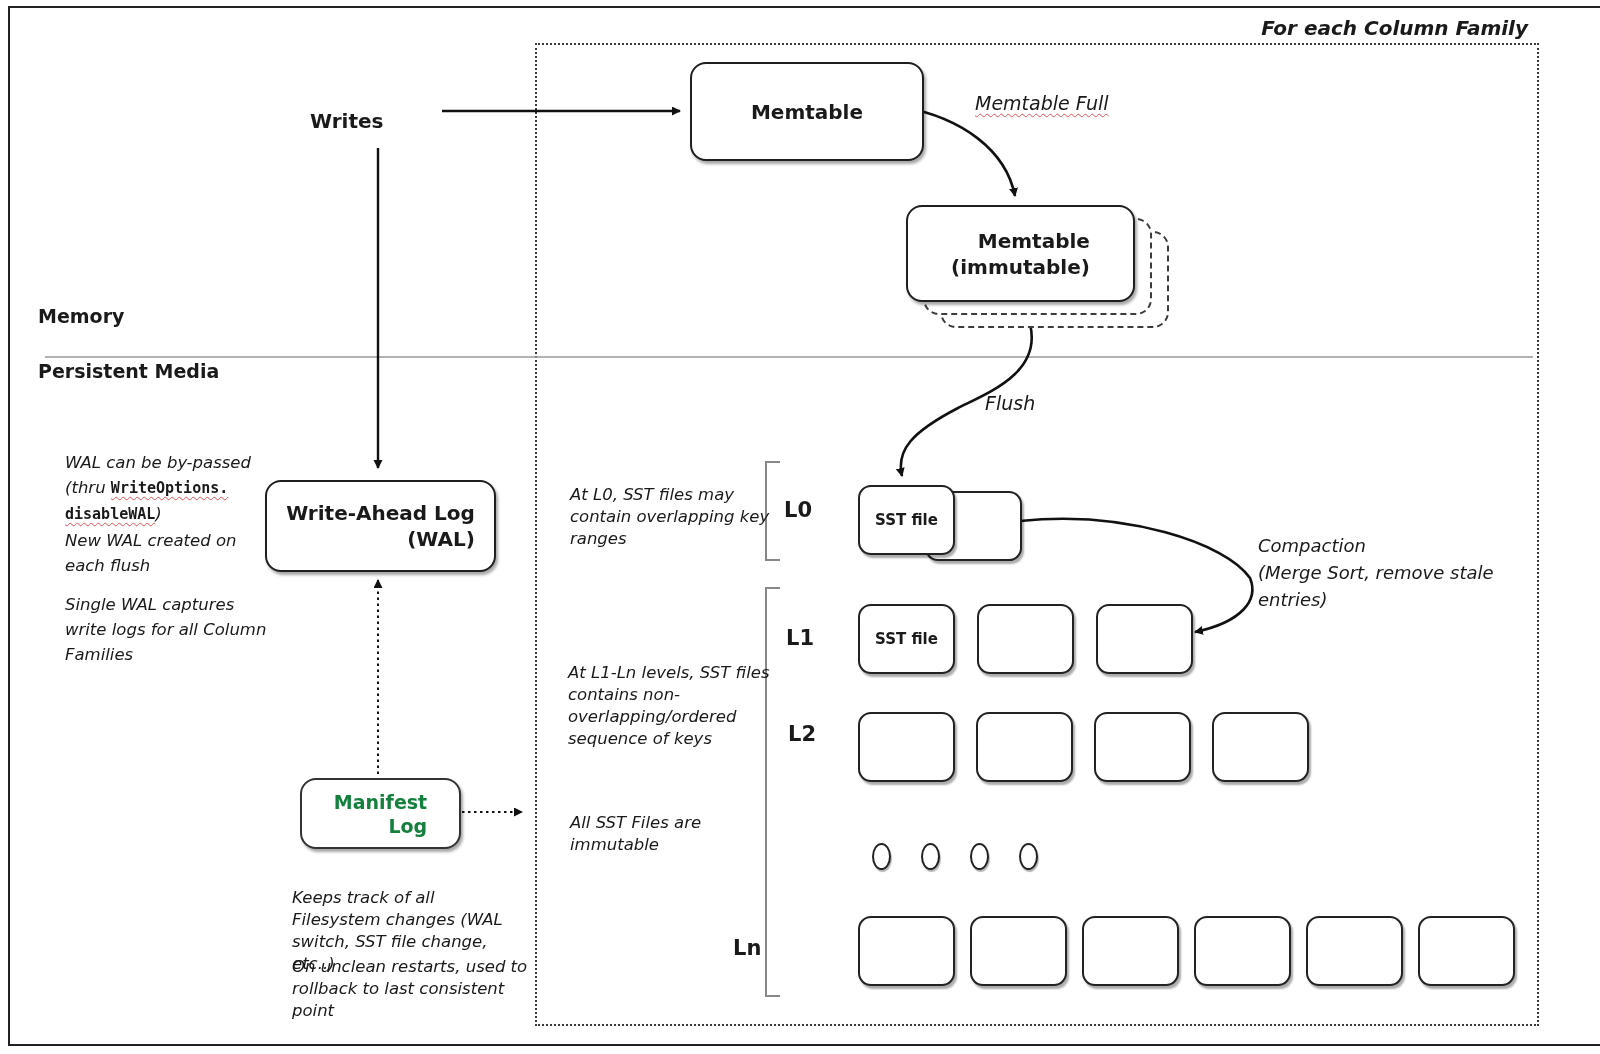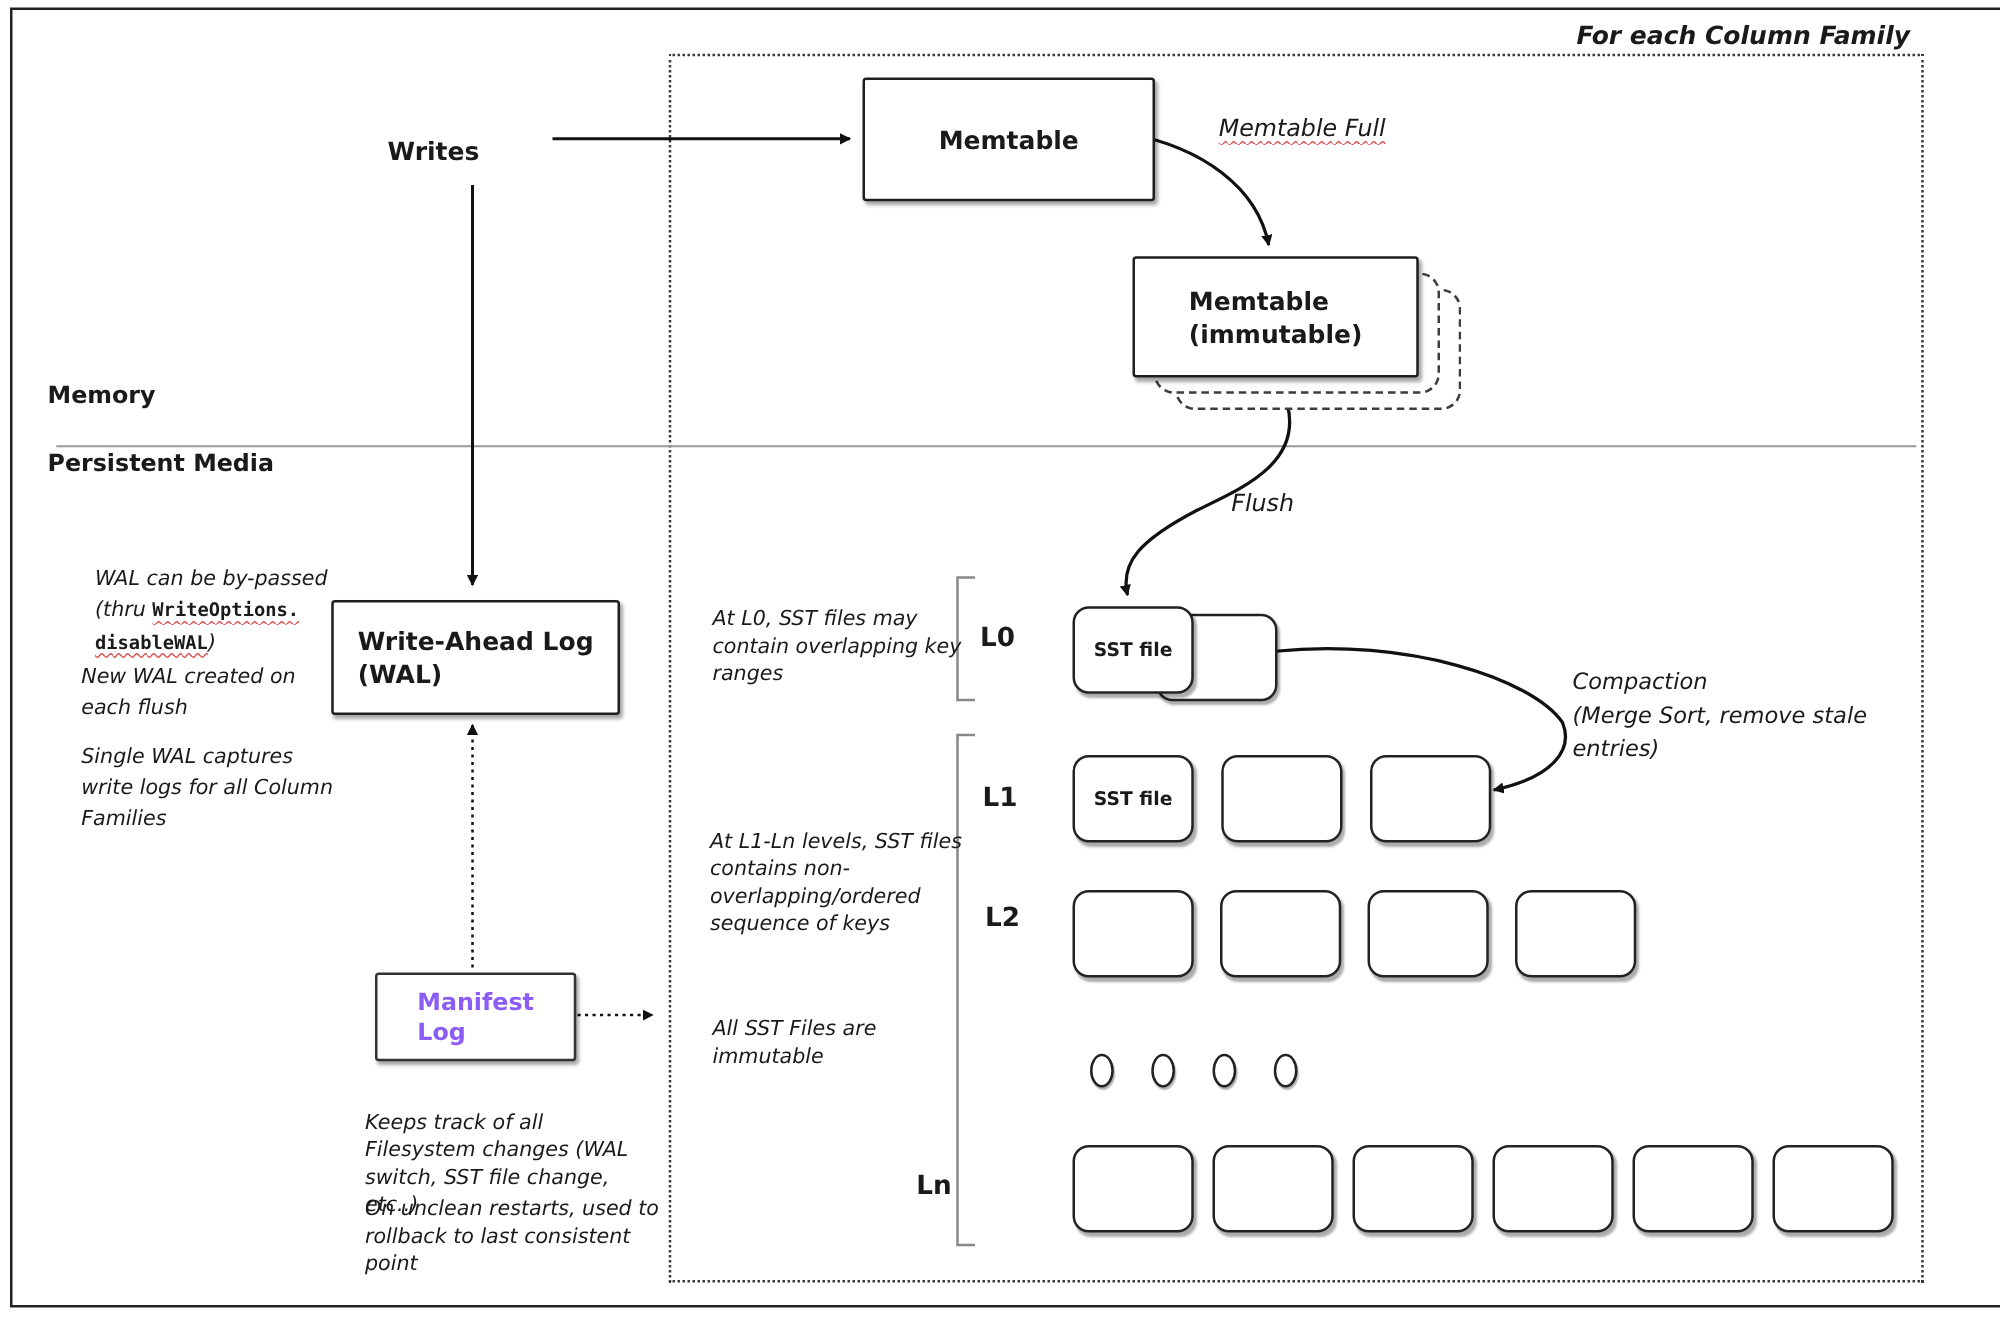--- a/index.html
+++ b/index.html
@@ -12,9 +12,9 @@
   .bold-label{font-weight:bold;font-size:19px;}
   .note{font-style:italic;font-size:16.5px;line-height:22px;}
   .annot{font-style:italic;font-size:19px;}
-  .nodebox{position:absolute;background:#fff;border:2.8px solid #1f1f1f;border-radius:3px;
+  .nodebox{position:absolute;background:#fff;border:2.8px solid #1f1f1f;border-radius:16px;
            box-shadow:2px 3px 3px rgba(0,0,0,.35);display:flex;align-items:center;justify-content:center;
-           text-align:left;font-weight:bold;font-size:20px;line-height:26px;}
+           text-align:right;font-weight:bold;font-size:20px;line-height:26px;}
   .ghostbox{position:absolute;background:#fff;border:2.6px dashed #3c3c3c;border-radius:16px;}
   .sst-box{width:93px;height:66px;background:#fff;border:2.4px solid #222;border-radius:13px;
            box-shadow:2px 3px 2px rgba(0,0,0,.33);display:flex;align-items:center;justify-content:center;

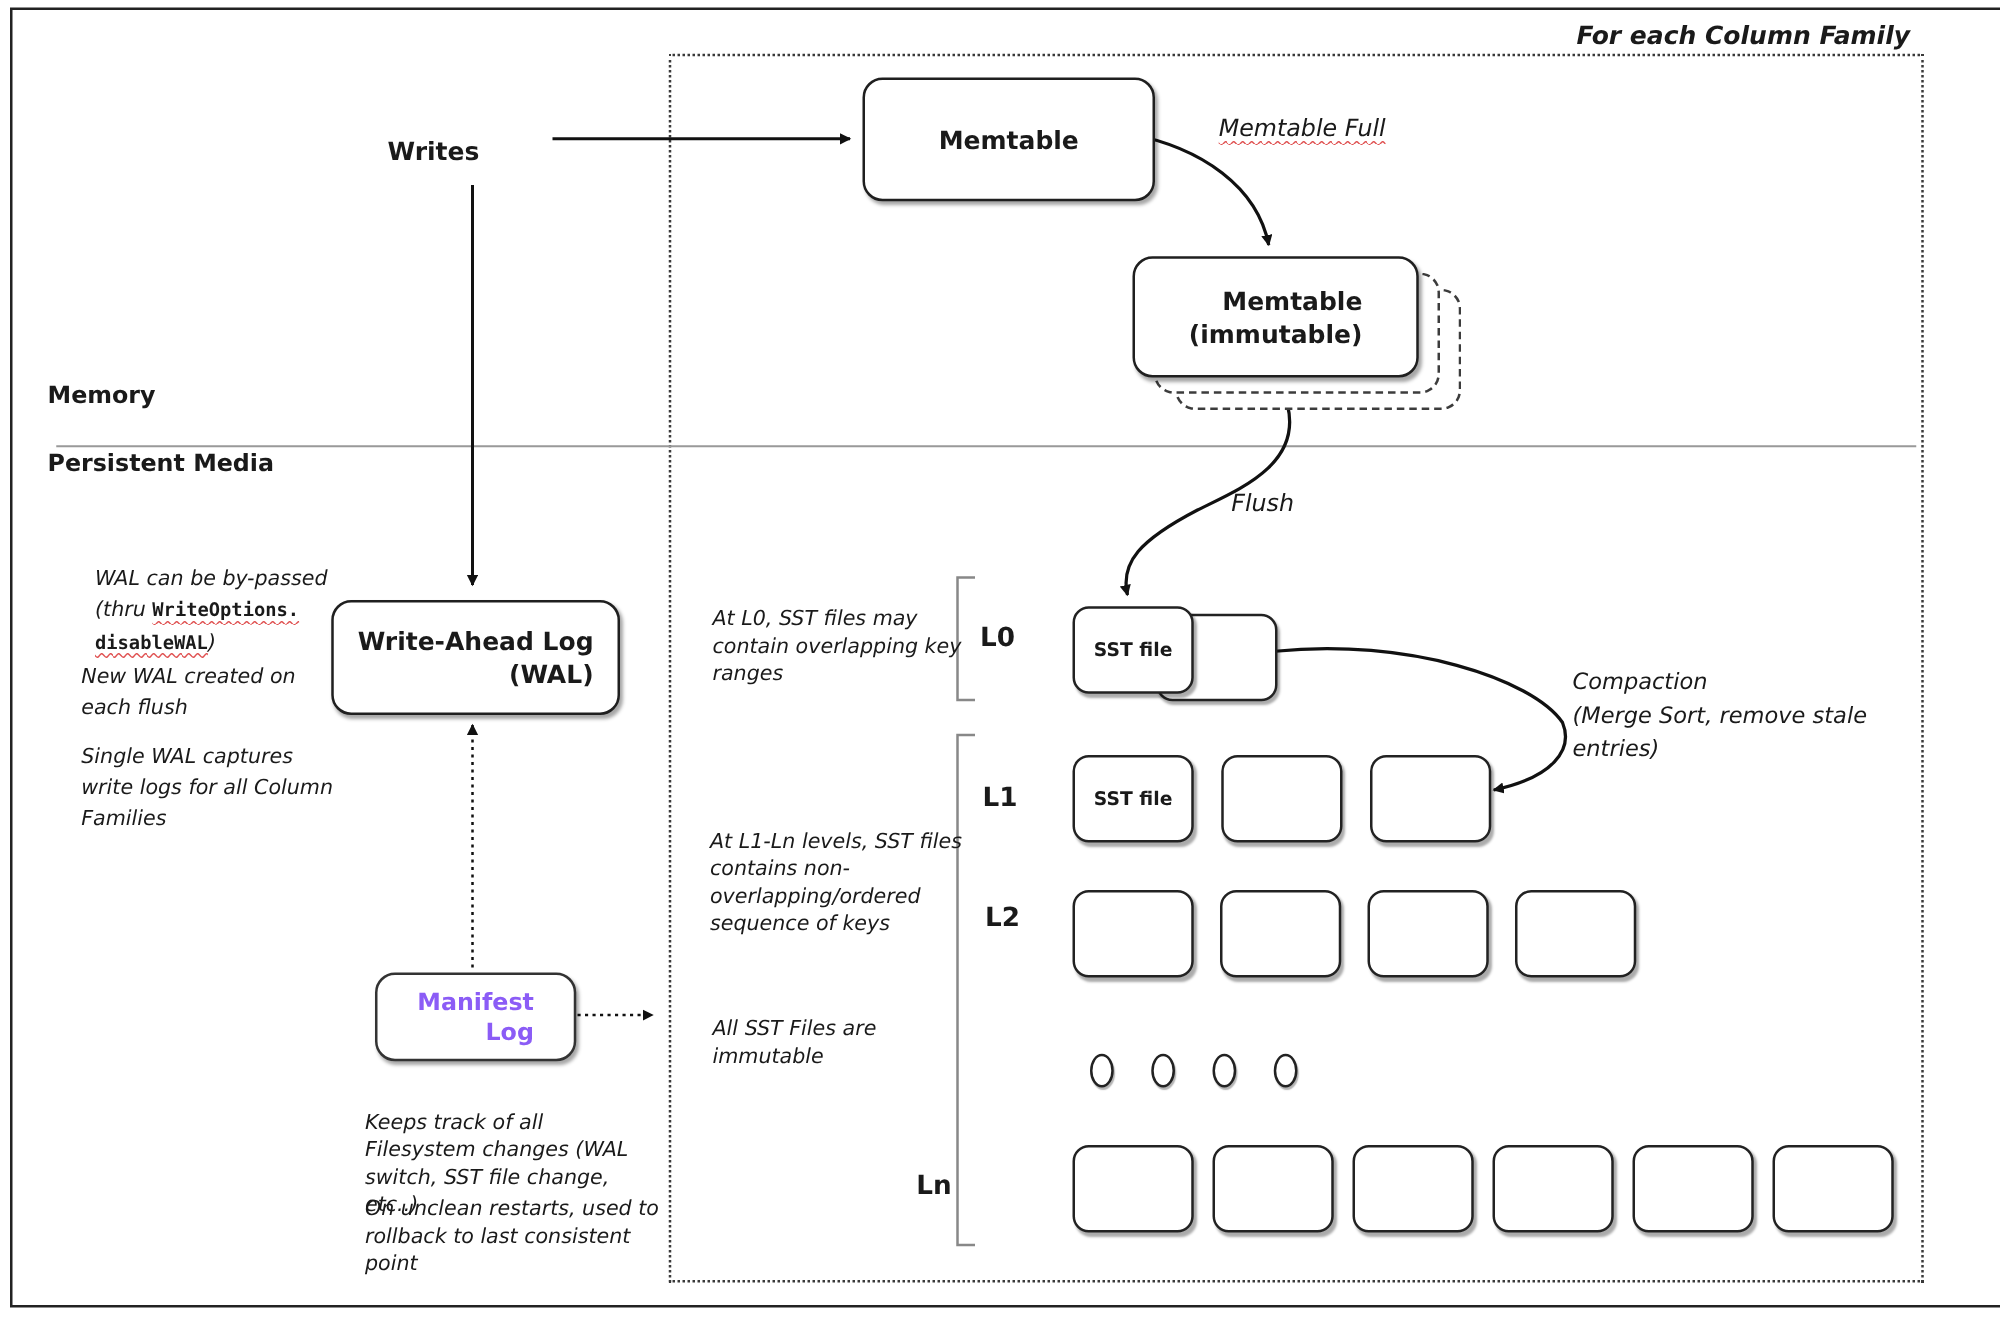--- a/index.html
+++ b/index.html
@@ -80,7 +80,7 @@
   <div class="nodebox preline" style="left:300px;top:778px;width:157px;height:67px;color:#8b5cf6;border-color:#333;font-size:19px;line-height:24px;">Manifest
 Log</div>
 
-  <div class="abs note" style="left:65px;top:450px;line-height:25px;margin-left:11px;">
+  <div class="abs note" style="left:65px;top:450px;line-height:25px;">
     <span>WAL can be by-passed</span><br>
     <span>(thru </span><span class="mono wavy">WriteOptions.</span><br>
     <span class="mono wavy">disableWAL</span><span>)</span>

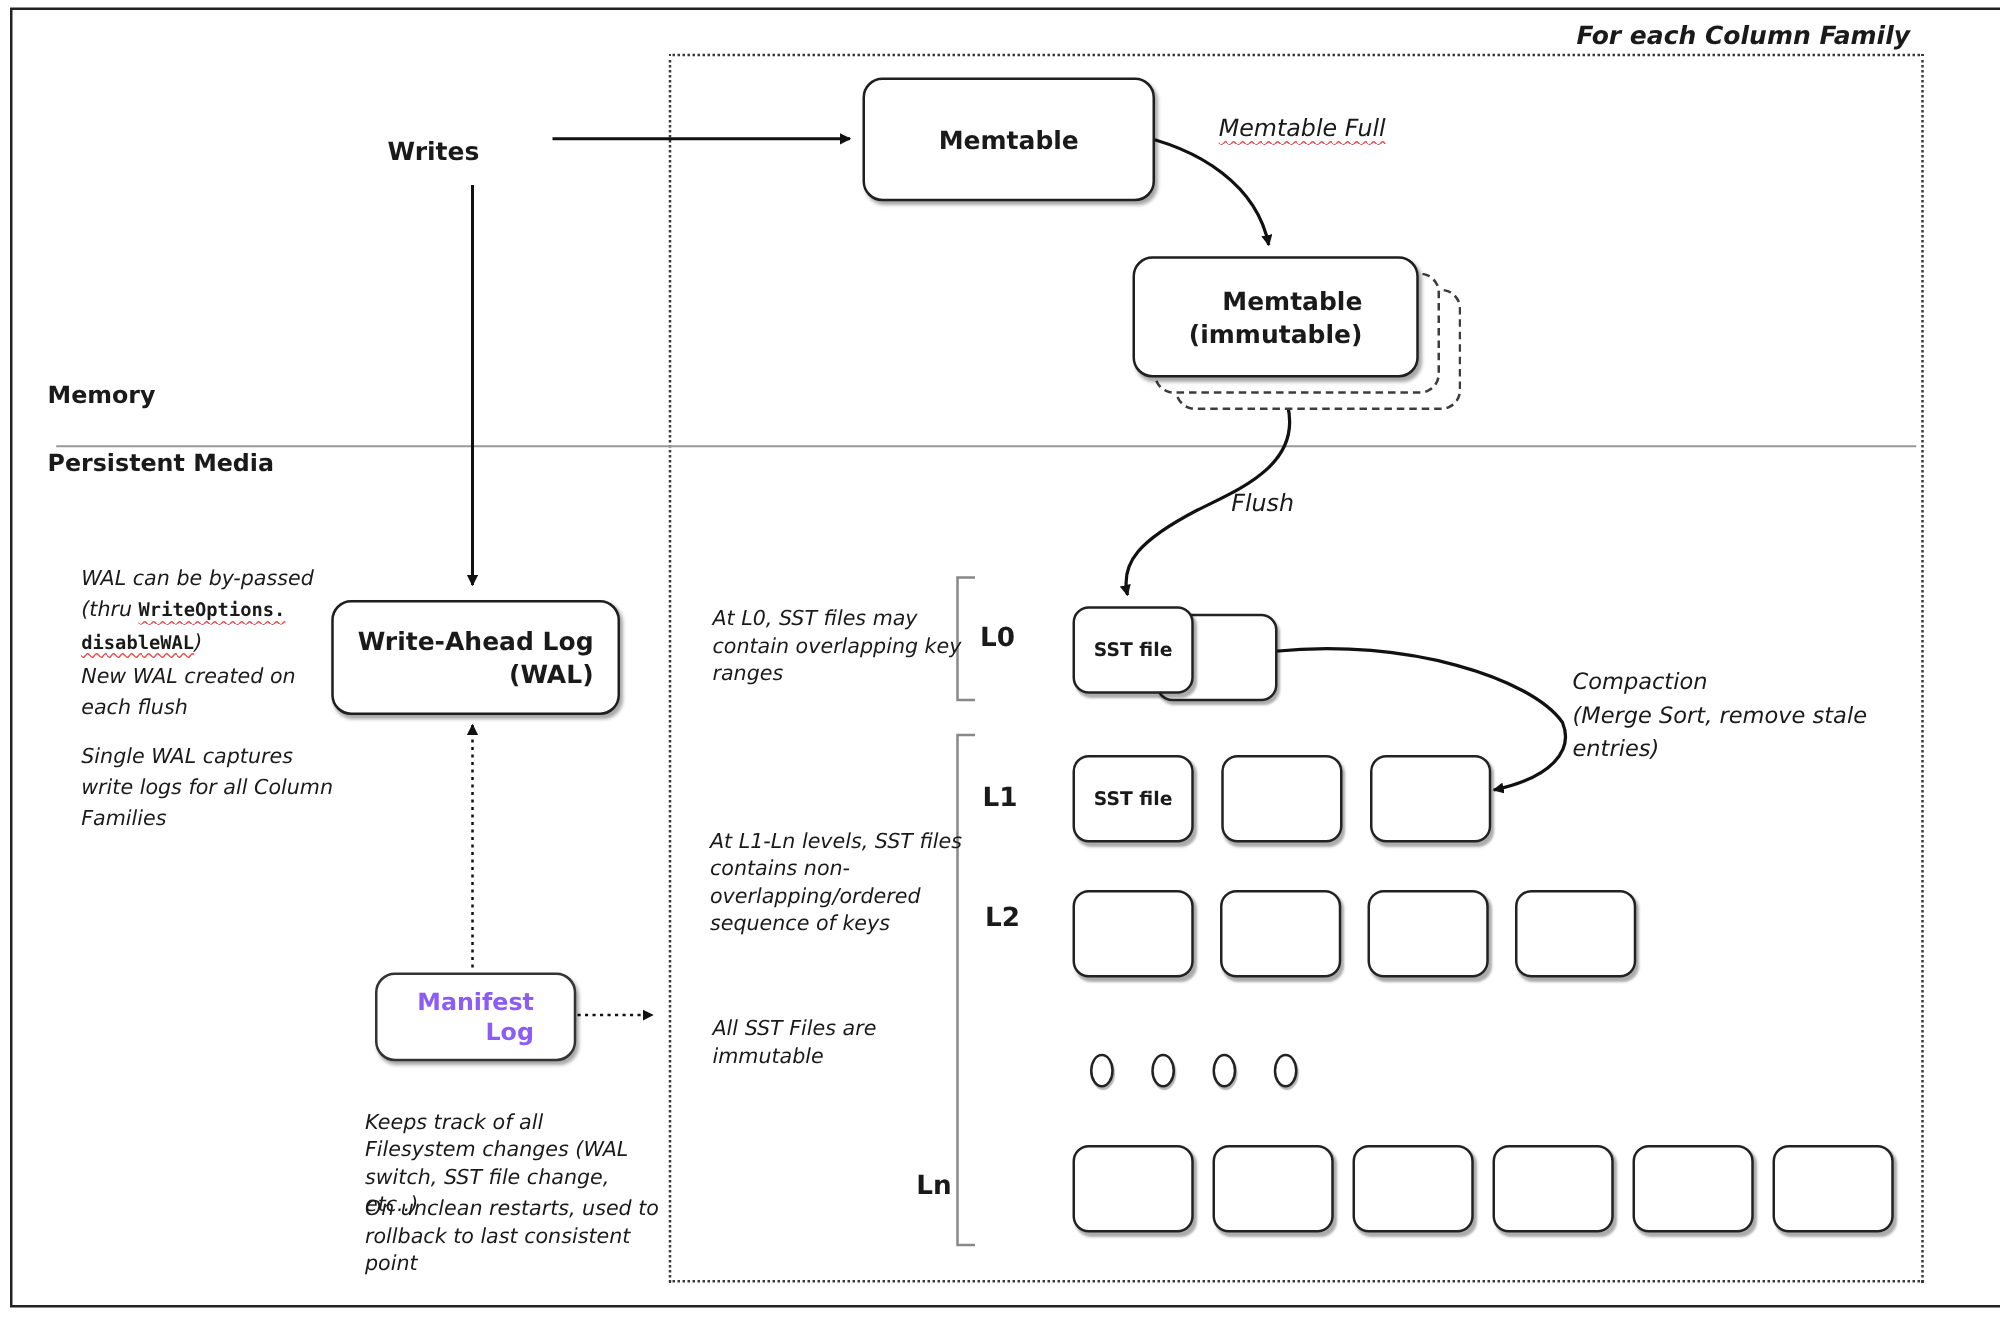--- a/index.html
+++ b/index.html
@@ -77,7 +77,7 @@
   <div class="nodebox preline" style="left:265px;top:480px;width:227px;height:88px;">Write-Ahead Log
 (WAL)</div>
 
-  <div class="nodebox preline" style="left:300px;top:778px;width:157px;height:67px;color:#8b5cf6;border-color:#333;font-size:19px;line-height:24px;">Manifest
+  <div class="nodebox preline" style="left:300px;top:778px;width:157px;height:67px;color:#15803d;border-color:#333;font-size:19px;line-height:24px;">Manifest
 Log</div>
 
   <div class="abs note" style="left:65px;top:450px;line-height:25px;">

